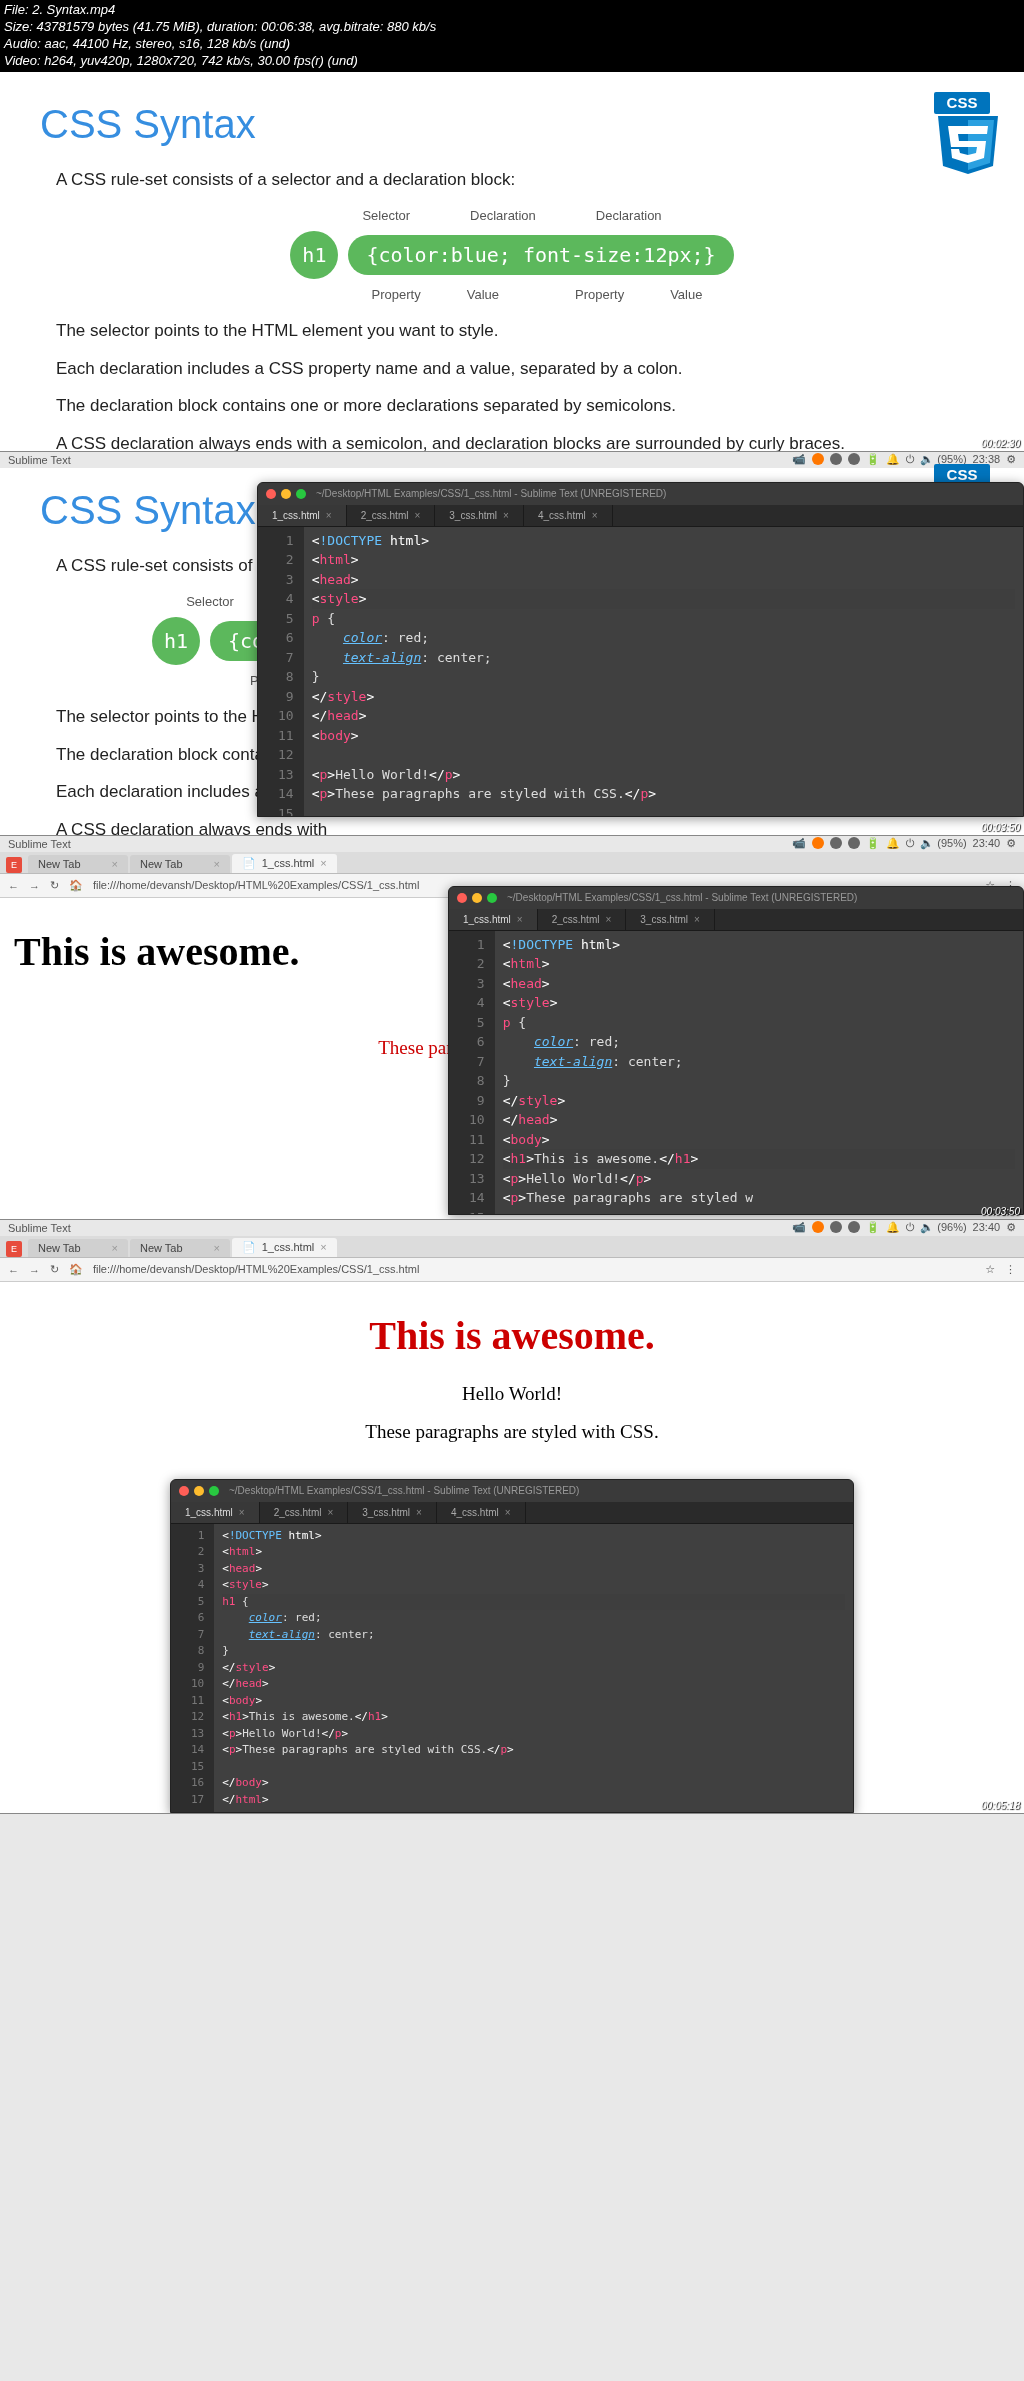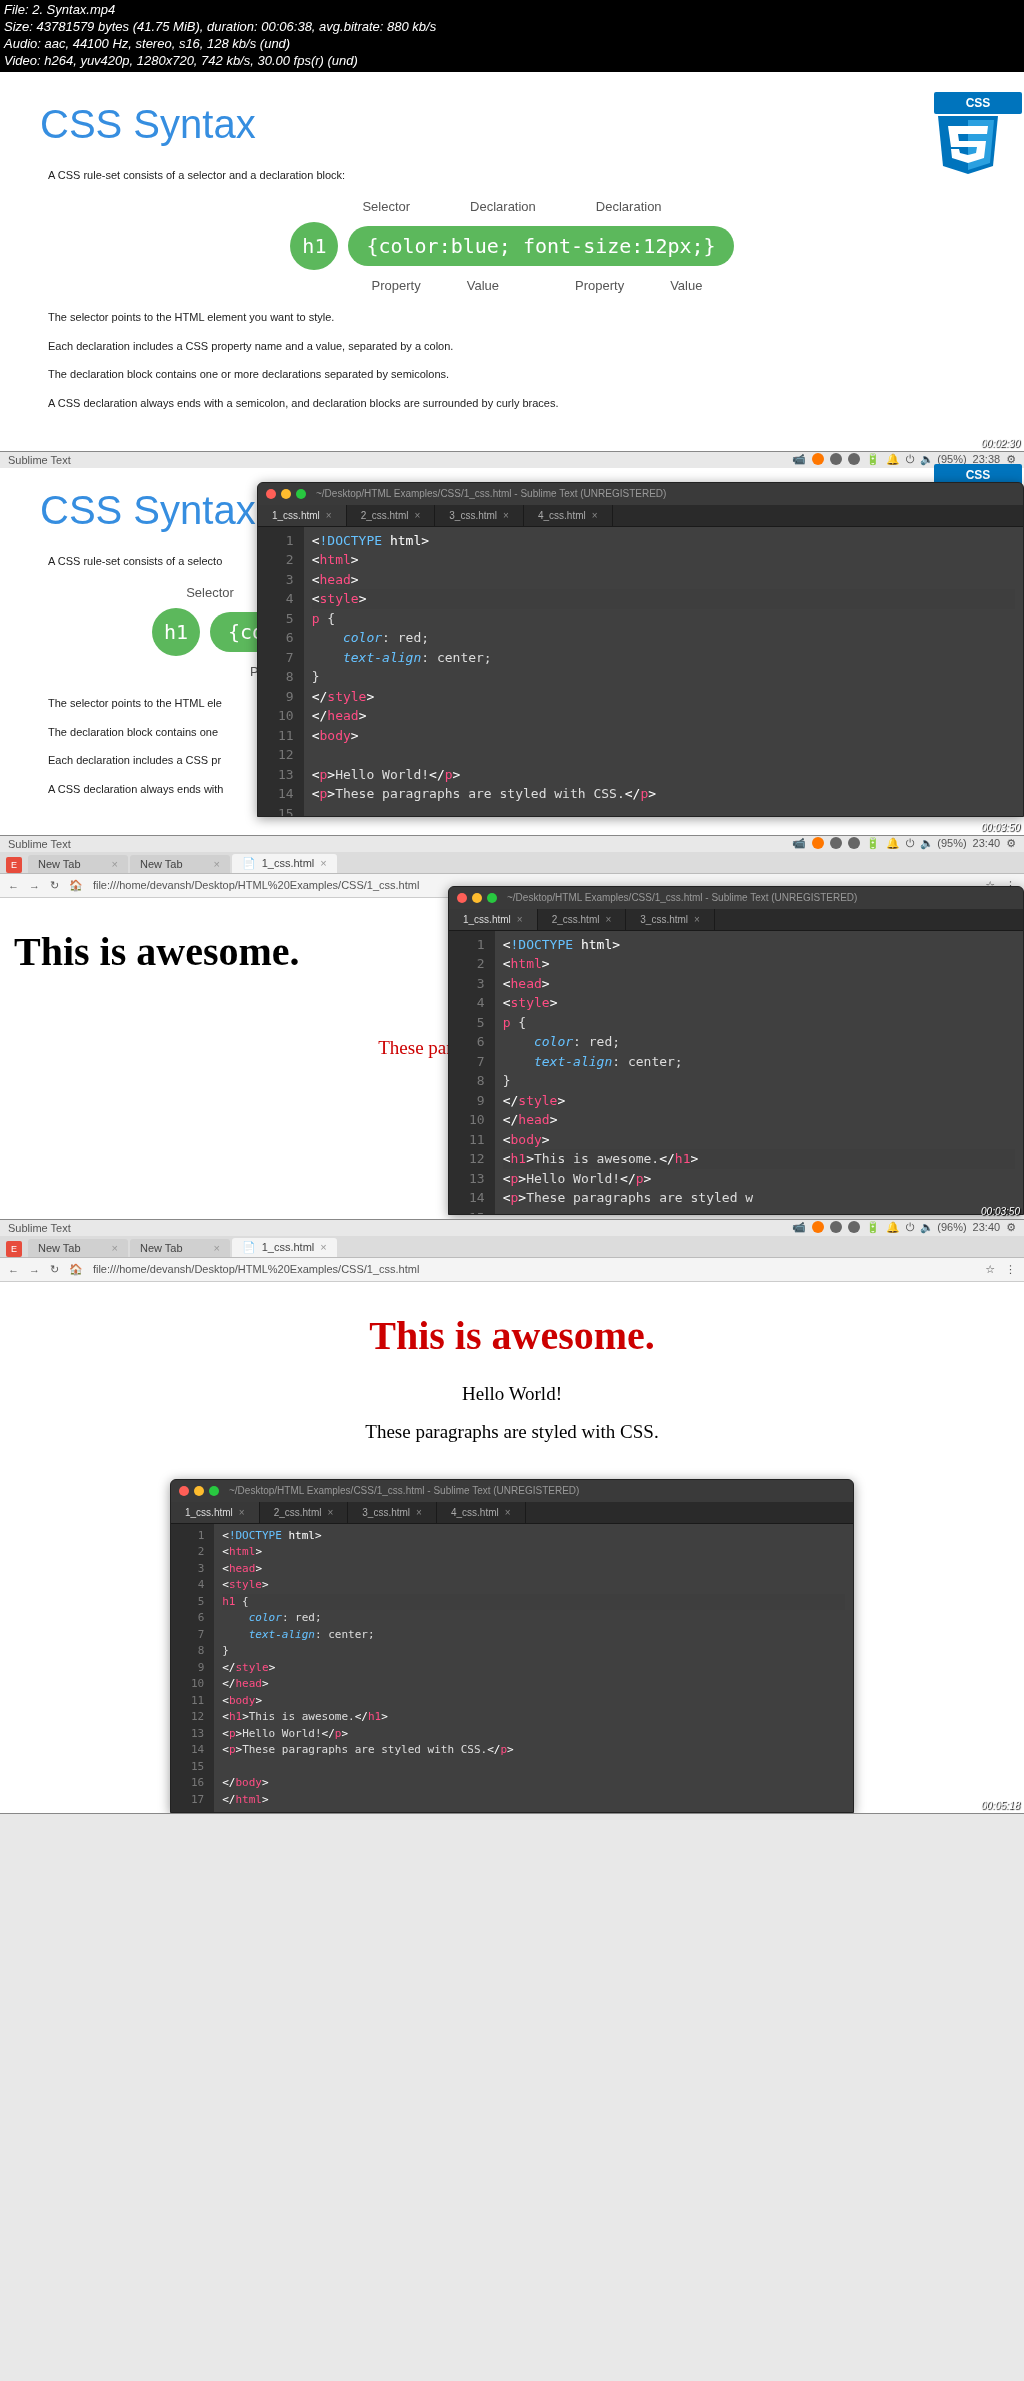--- a/index.html
+++ b/index.html
@@ -11,7 +11,7 @@
 .page-content { padding: 20px 40px 20px 40px; position: relative; }
 h1.css-title { color: #368ee0; font-size: 40px; font-weight: normal; margin: 10px 0 20px 0; }
 .css3-logo { position: absolute; right: 20px; top: 20px; width: 70px; height: 90px; }
-.css3-badge { width: 88px; height: 22px; background: #0074bd; color: #fff; display: flex; align-items: center; justify-content: center; font-weight: bold; font-size: 12px; border-radius: 2px; }
+.css3-badge { width: 56px; height: 22px; background: #0074bd; color: #fff; display: flex; align-items: center; justify-content: center; font-weight: bold; font-size: 15px; border-radius: 2px; }
 .css3-shield { width: 68px; height: 60px; margin-top: 2px; }
 .body-text { font-size: 11px; color: #222; margin: 12px 8px; line-height: 1.5; }
 .diag-label { text-align: center; font-size: 13px; color: #555; padding: 4px 10px; }

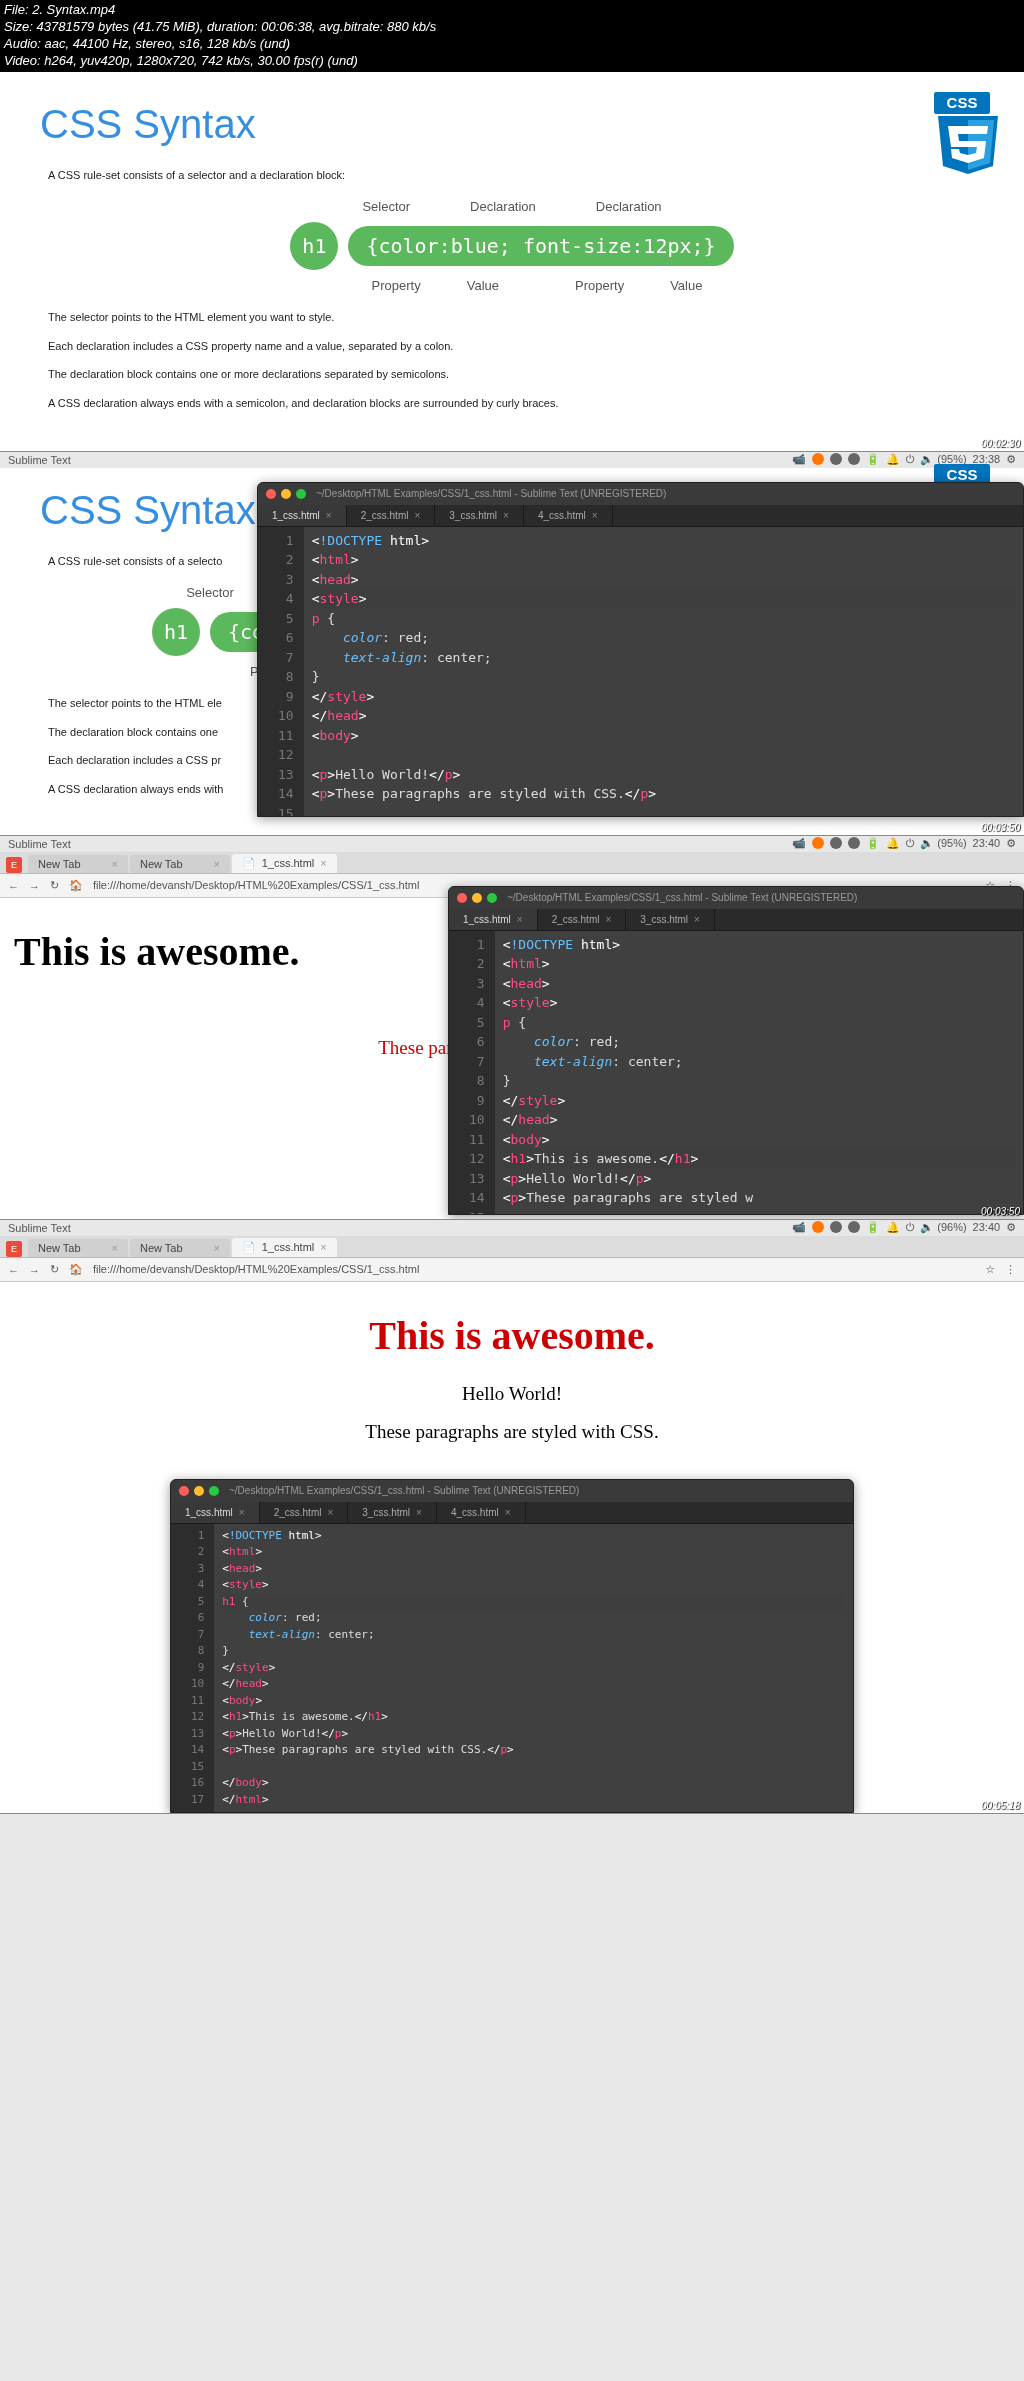--- a/index.html
+++ b/index.html
@@ -13,7 +13,7 @@
 .css3-logo { position: absolute; right: 20px; top: 20px; width: 70px; height: 90px; }
 .css3-badge { width: 56px; height: 22px; background: #0074bd; color: #fff; display: flex; align-items: center; justify-content: center; font-weight: bold; font-size: 15px; border-radius: 2px; }
 .css3-shield { width: 68px; height: 60px; margin-top: 2px; }
-.body-text { font-size: 11px; color: #222; margin: 12px 8px; line-height: 1.5; }
+.body-text { font-size: 17px; color: #222; margin: 12px 16px; line-height: 1.5; }
 .diag-label { text-align: center; font-size: 13px; color: #555; padding: 4px 10px; }
 .pill { background: #5cb85c; color: #fff; border-radius: 20px; padding: 8px 18px; font-family: monospace; font-size: 20px; display: inline-flex; align-items: center; }
 .pill-h1 { border-radius: 50%; width: 48px; height: 48px; display: inline-flex; align-items: center; justify-content: center; margin-right: 10px; }

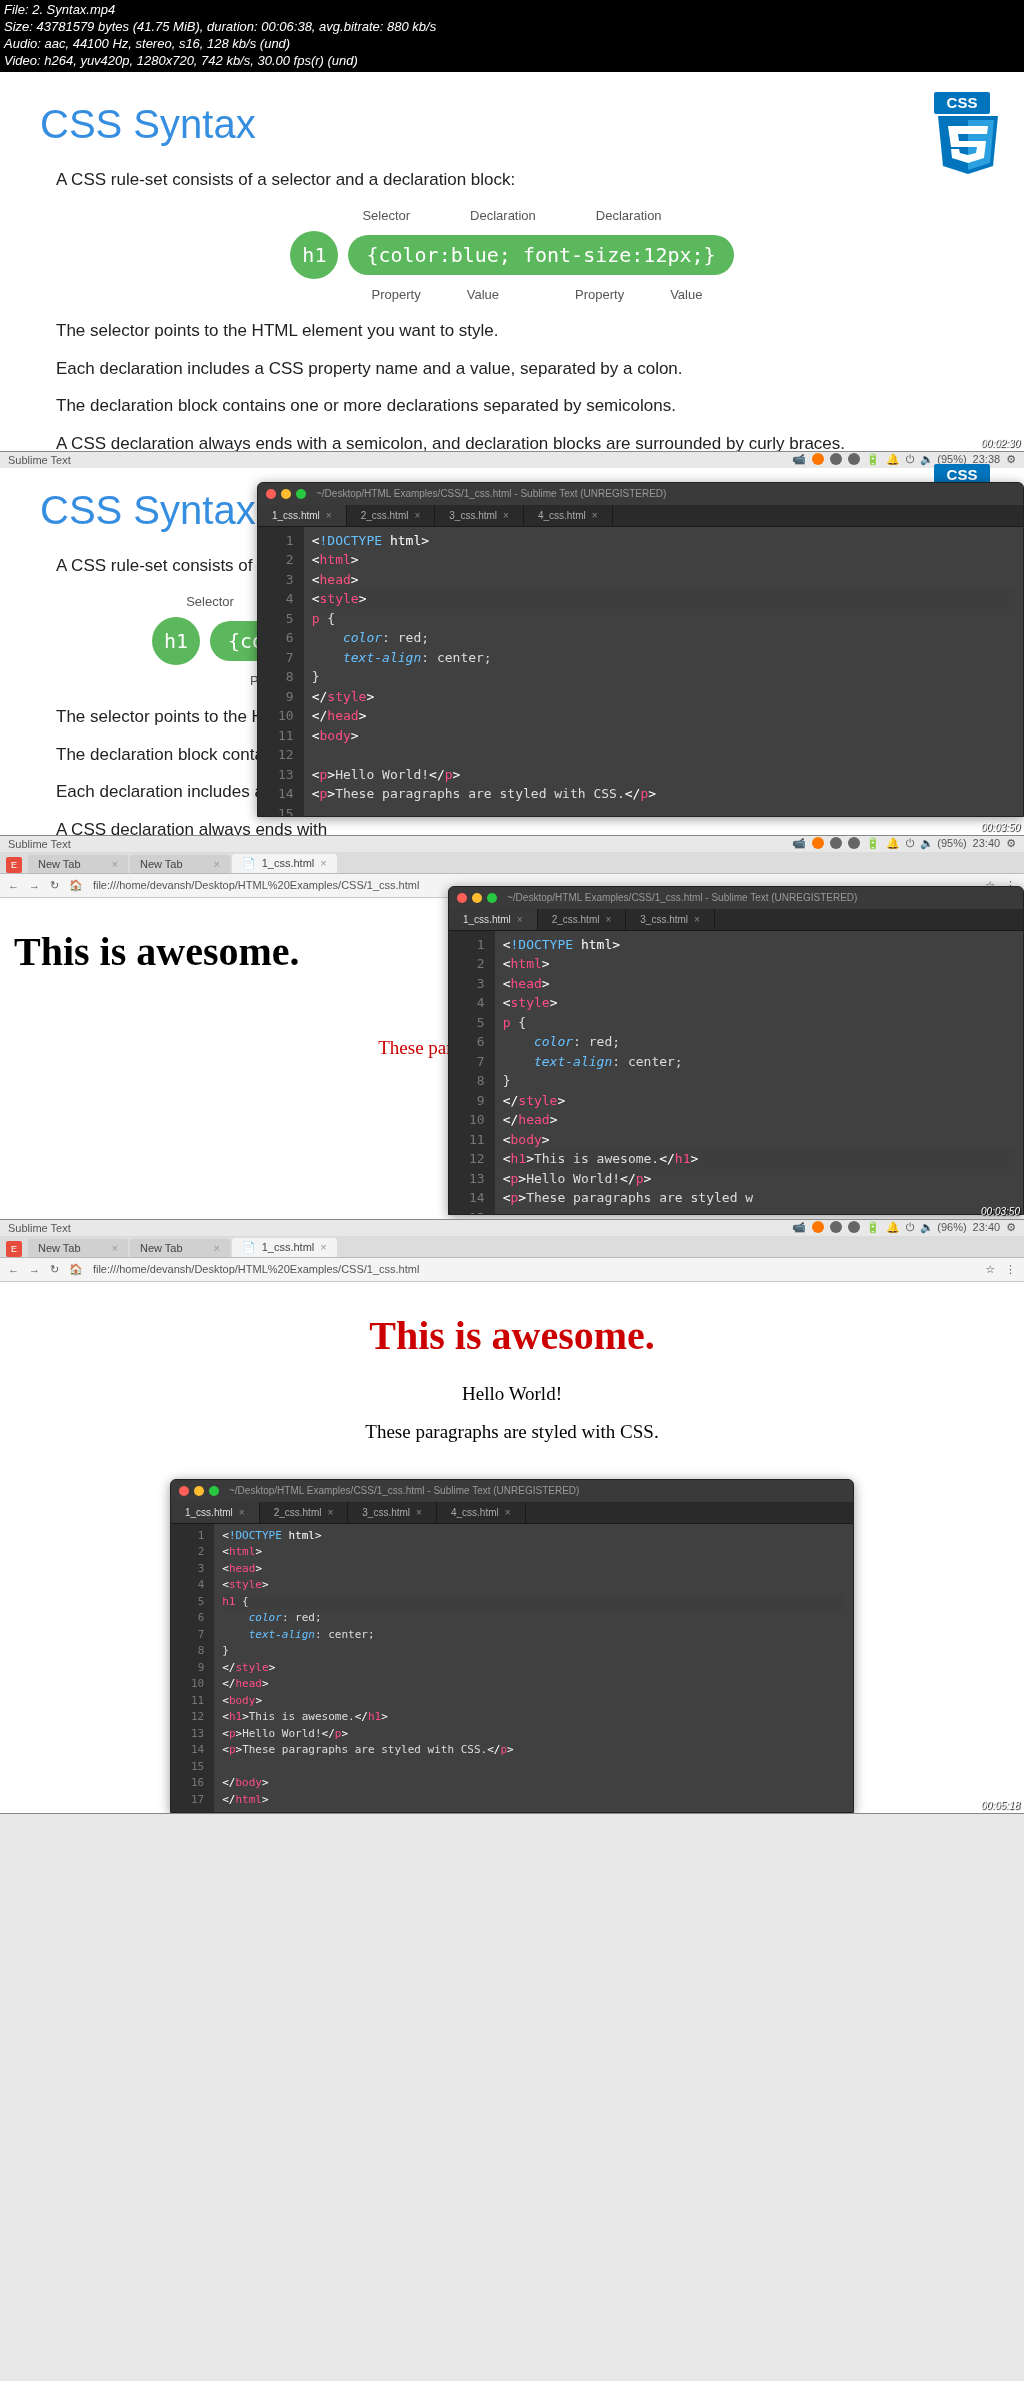--- a/index.html
+++ b/index.html
@@ -33,7 +33,7 @@
 .code-area { display: flex; font-family: 'Menlo', monospace; font-size: 13px; line-height: 1.5; }
 .gutter { background: #2d2d2d; color: #777; text-align: right; padding: 4px 10px 4px 20px; user-select: none; }
 .code { background: #404040; color: #ddd; padding: 4px 8px; flex: 1; white-space: pre; }
-.c-tag { color: #ff4d84; } .c-br { color: #fff; } .c-doc { color: #66c2ff; } .c-sel { color: #ff4d84; } .c-prop { color: #66c2ff; font-style: italic; }
+.c-tag { color: #ff4d84; } .c-br { color: #fff; } .c-doc { color: #66c2ff; } .c-sel { color: #ff4d84; } .c-prop { color: #66c2ff; font-style: italic; text-decoration: underline; }
 .hl-line { background: #3e3e3e; display: inline-block; width: 100%; }
 
 

